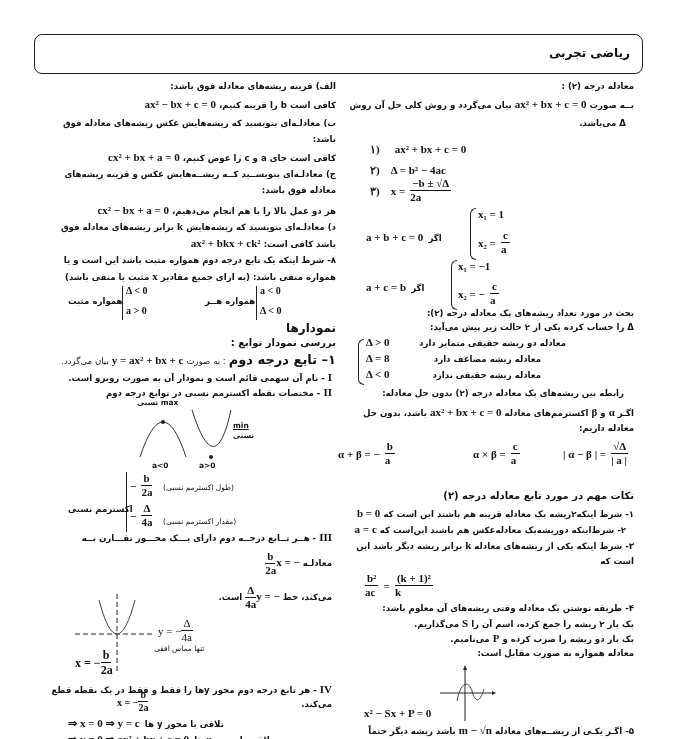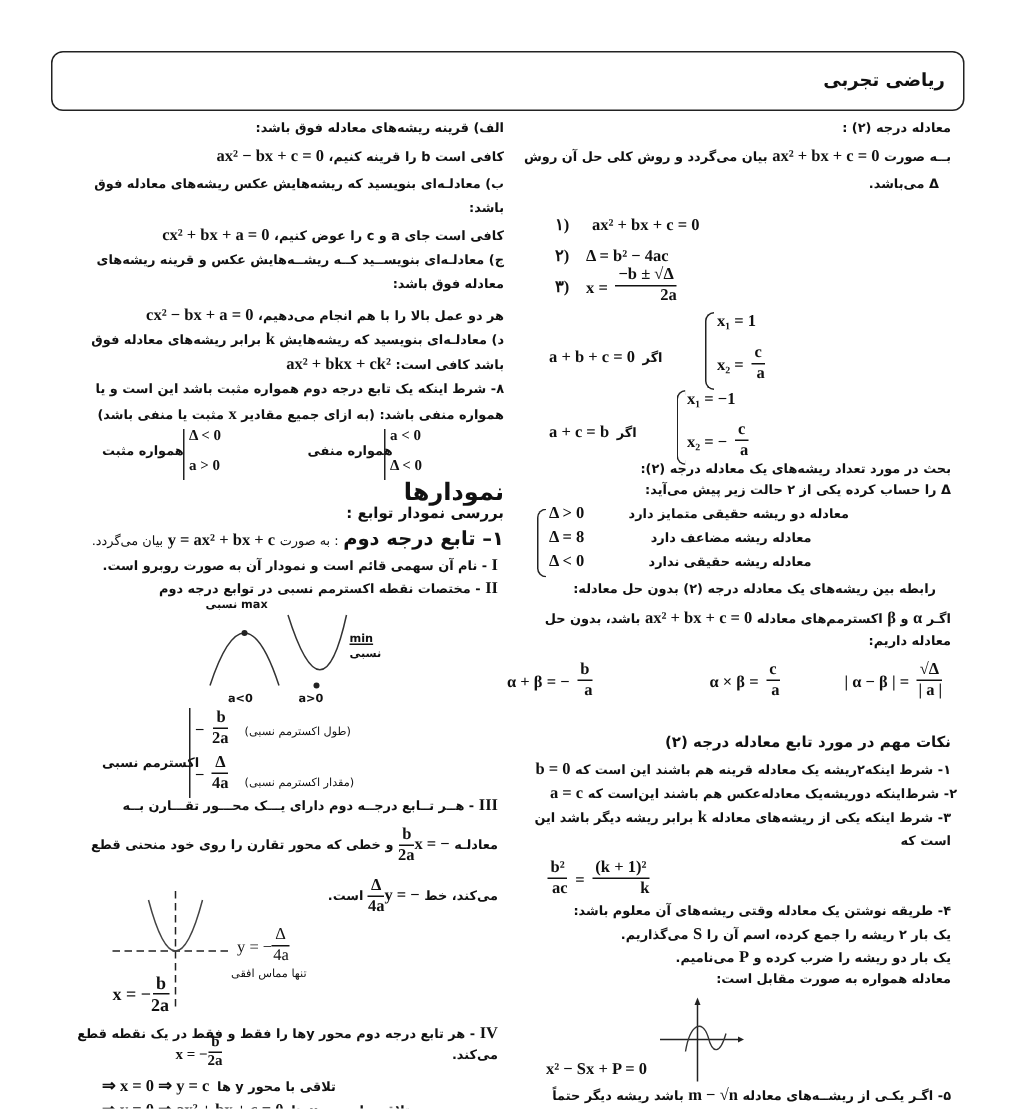--- a/index.html
+++ b/index.html
@@ -11,7 +11,7 @@
   .fa-n { font-weight: normal; }
   .m { font-family: "Liberation Serif", serif; font-weight: bold; font-size: 11px; direction: ltr; unicode-bidi: isolate; white-space: nowrap; }
   .mi { font-family: "Liberation Serif", serif; font-weight: bold; font-size: 11px; white-space: nowrap; }
-  .frac { display: inline-flex; flex-direction: column; align-items: flex-end; vertical-align: middle; line-height: 1; }
+  .frac { display: inline-flex; flex-direction: column; align-items: flex-start; vertical-align: middle; line-height: 1; }
   .frac .n { padding: 0 2px 1px; border-bottom: 1px solid #111; }
   .frac .d { padding-top: 1px; }
   .header-box { left: 34px; top: 34px; width: 607px; height: 38px; border: 1.6px solid #222; border-radius: 8px; }

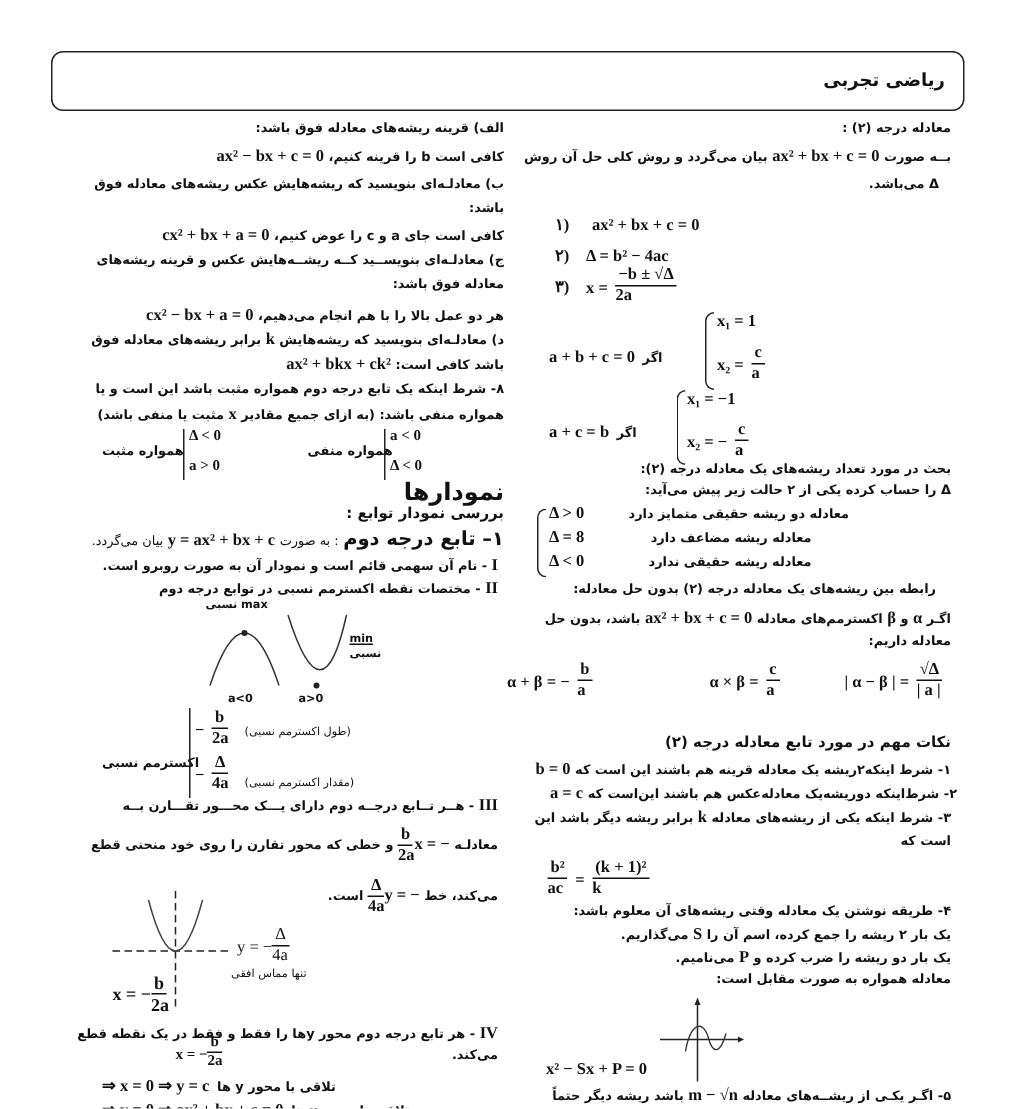--- a/index.html
+++ b/index.html
@@ -224,7 +224,7 @@
 <div class="abs m" style="left:126px; top:285px; font-size:10px;">Δ &lt; 0</div>
 <div class="abs m" style="left:126px; top:305px; font-size:10px;">a &gt; 0</div>
 
-<div class="abs fa rtl" style="left:205px; top:294px;">همواره منفی</div>
+<div class="abs fa rtl" style="left:205px; top:294px;">همواره هــر</div>
 <div class="abs bar" style="left:256px; top:286px; height:34px;"></div>
 <div class="abs m" style="left:260px; top:285px; font-size:10px;">a &lt; 0</div>
 <div class="abs m" style="left:260px; top:305px; font-size:10px;">Δ &lt; 0</div>

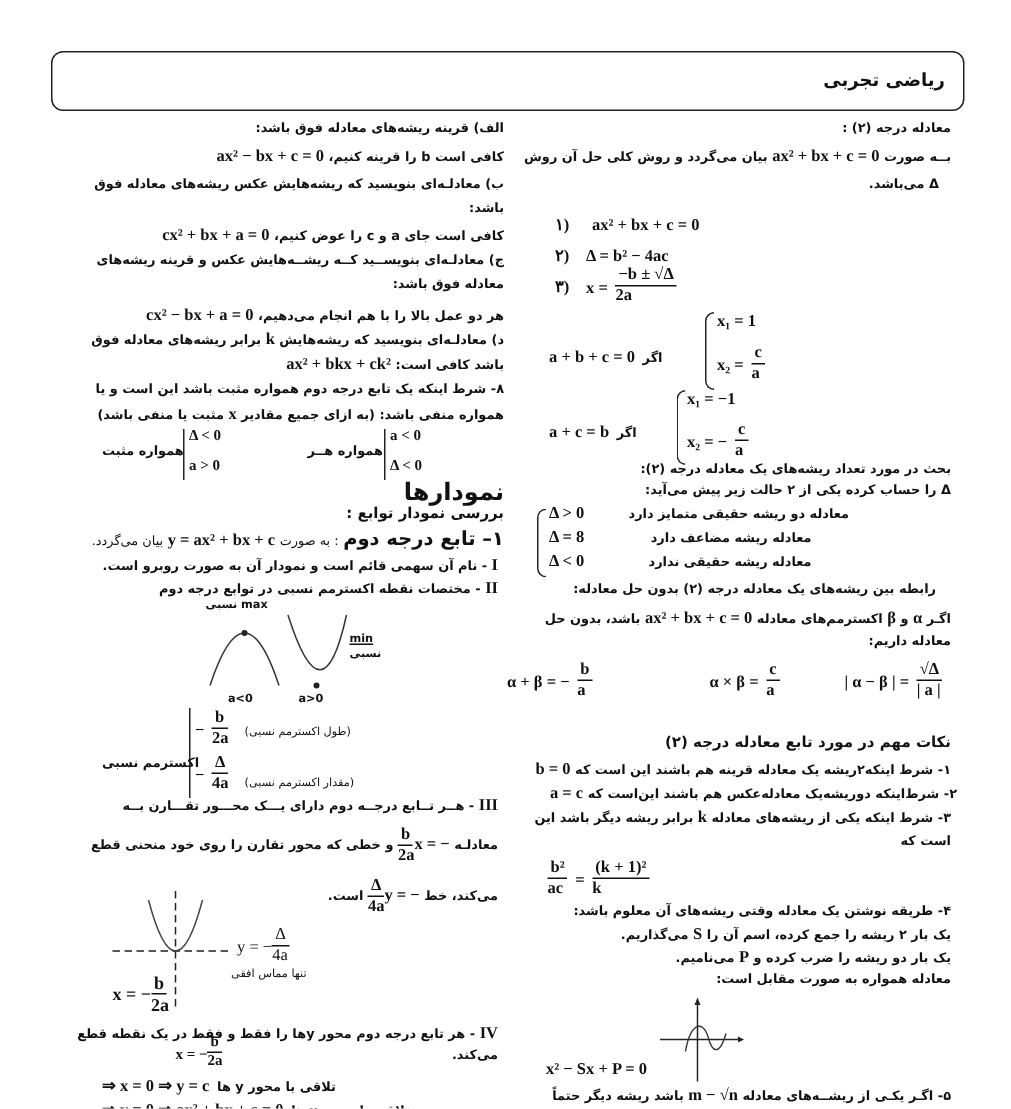--- a/index.html
+++ b/index.html
@@ -229,7 +229,7 @@
 <div class="abs m" style="left:260px; top:285px; font-size:10px;">a &lt; 0</div>
 <div class="abs m" style="left:260px; top:305px; font-size:10px;">Δ &lt; 0</div>
 
-<div class="abs fa rtl" style="right:338px; top:321px; font-size:16px;">نمودارها</div>
+<div class="abs fa rtl" style="right:338px; top:321px; font-size:12px;">نمودارها</div>
 <div class="abs fa rtl" style="right:338px; top:336px; font-size:10px;">بررسی نمودار توابع :</div>
 <div class="abs fa rtl" style="right:338px; top:353px;">
   <span style="font-size:13px;">۱– تابع درجه دوم</span>

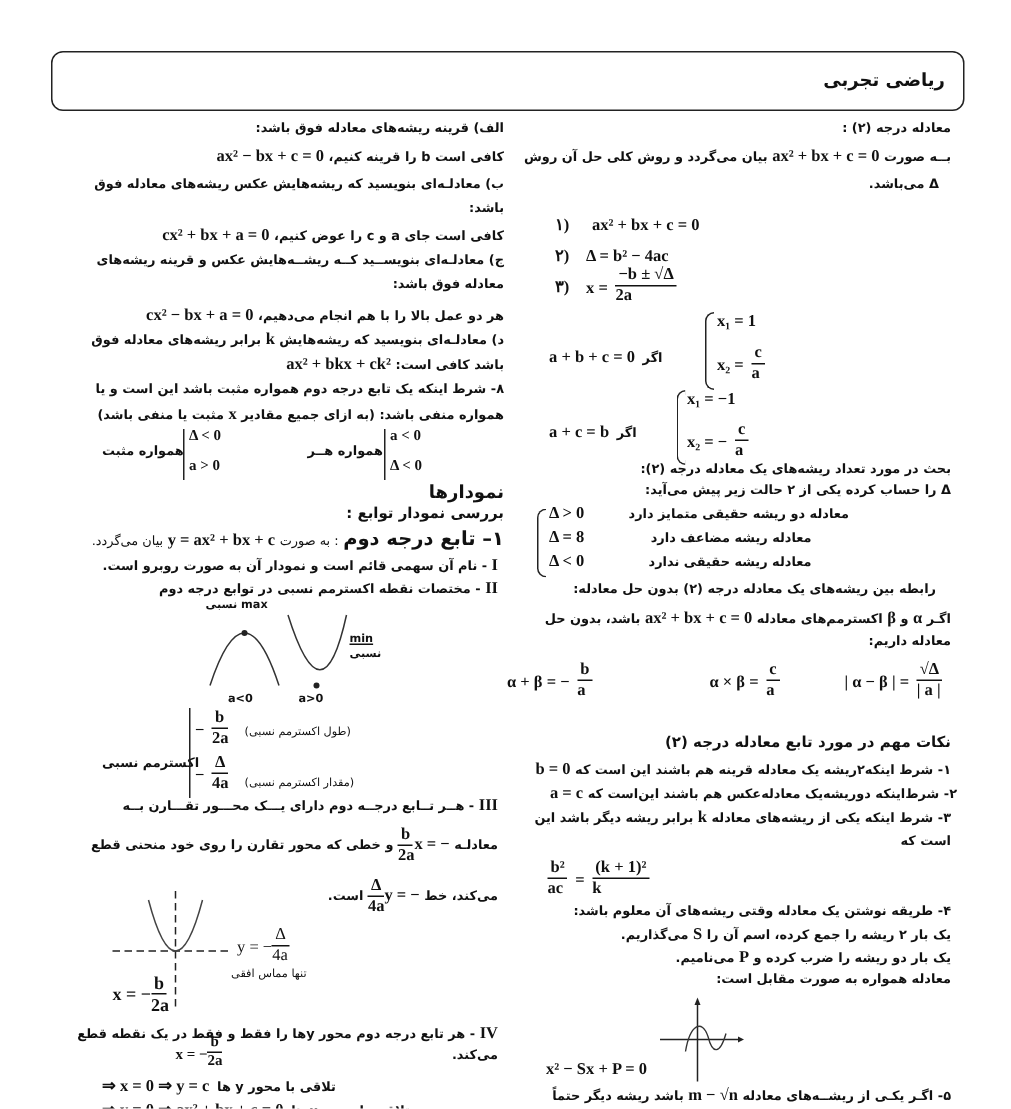--- a/index.html
+++ b/index.html
@@ -137,7 +137,7 @@
   <span>۱- شرط اینکه۲ریشه یک معادله قرینه هم باشند این است که</span>
   <span class="m">b = 0</span>
 </div>
-<div class="abs fa rtl" style="right:36px; top:522px;">
+<div class="abs fa rtl" style="right:48px; top:522px;">
   <span>۲- شرط‌اینکه دوریشه‌یک معادله‌عکس هم باشند این‌است که</span>
   <span class="m">a = c</span>
 </div>

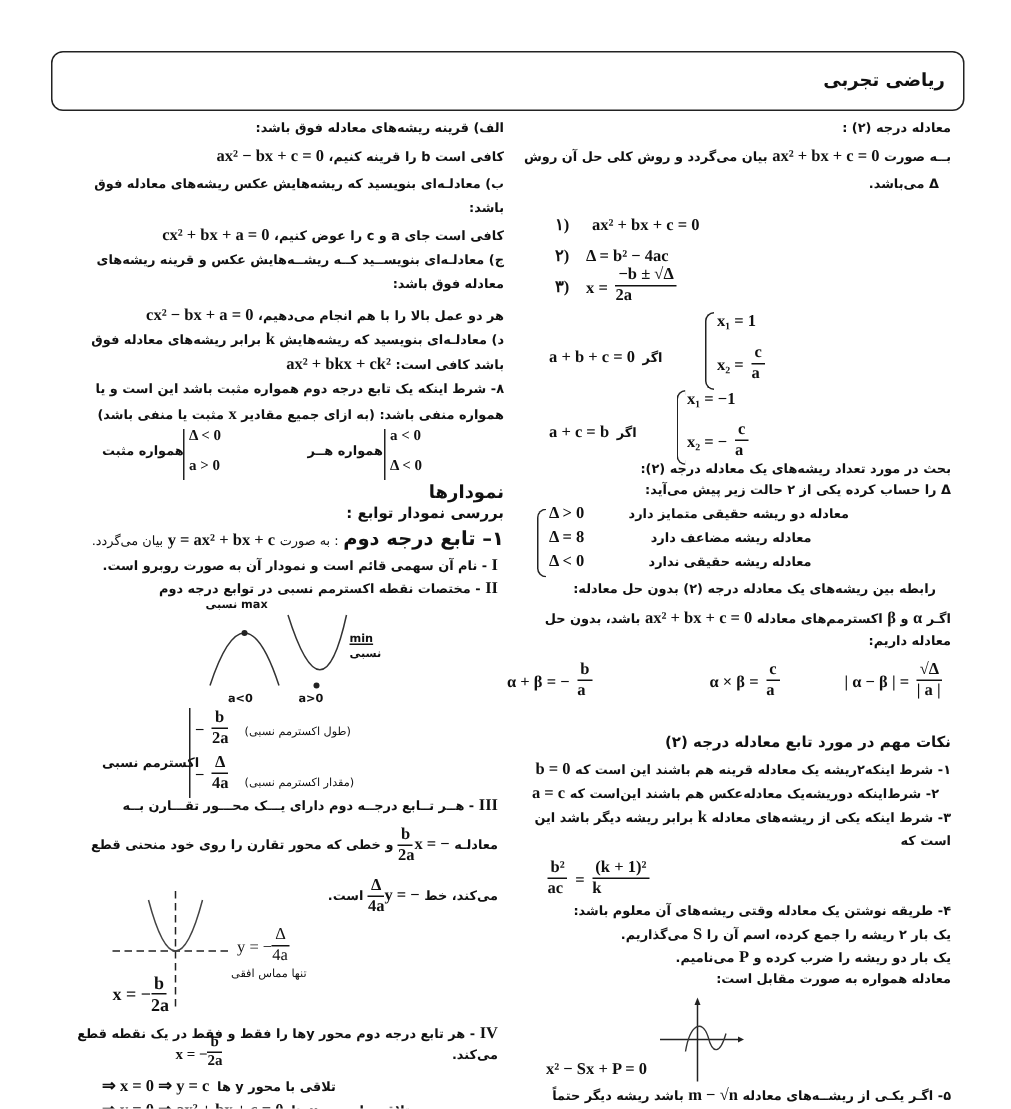--- a/index.html
+++ b/index.html
@@ -287,7 +287,6 @@
       <span class="n">b</span>
       <span class="d">2a</span>
     </span>
-  <span>و خطی که محور تقارن را روی خود منحنی قطع</span>
 </div>
 <div class="abs fa rtl" style="right:342px; top:585px;">
   <span>می‌کند، خط</span>

